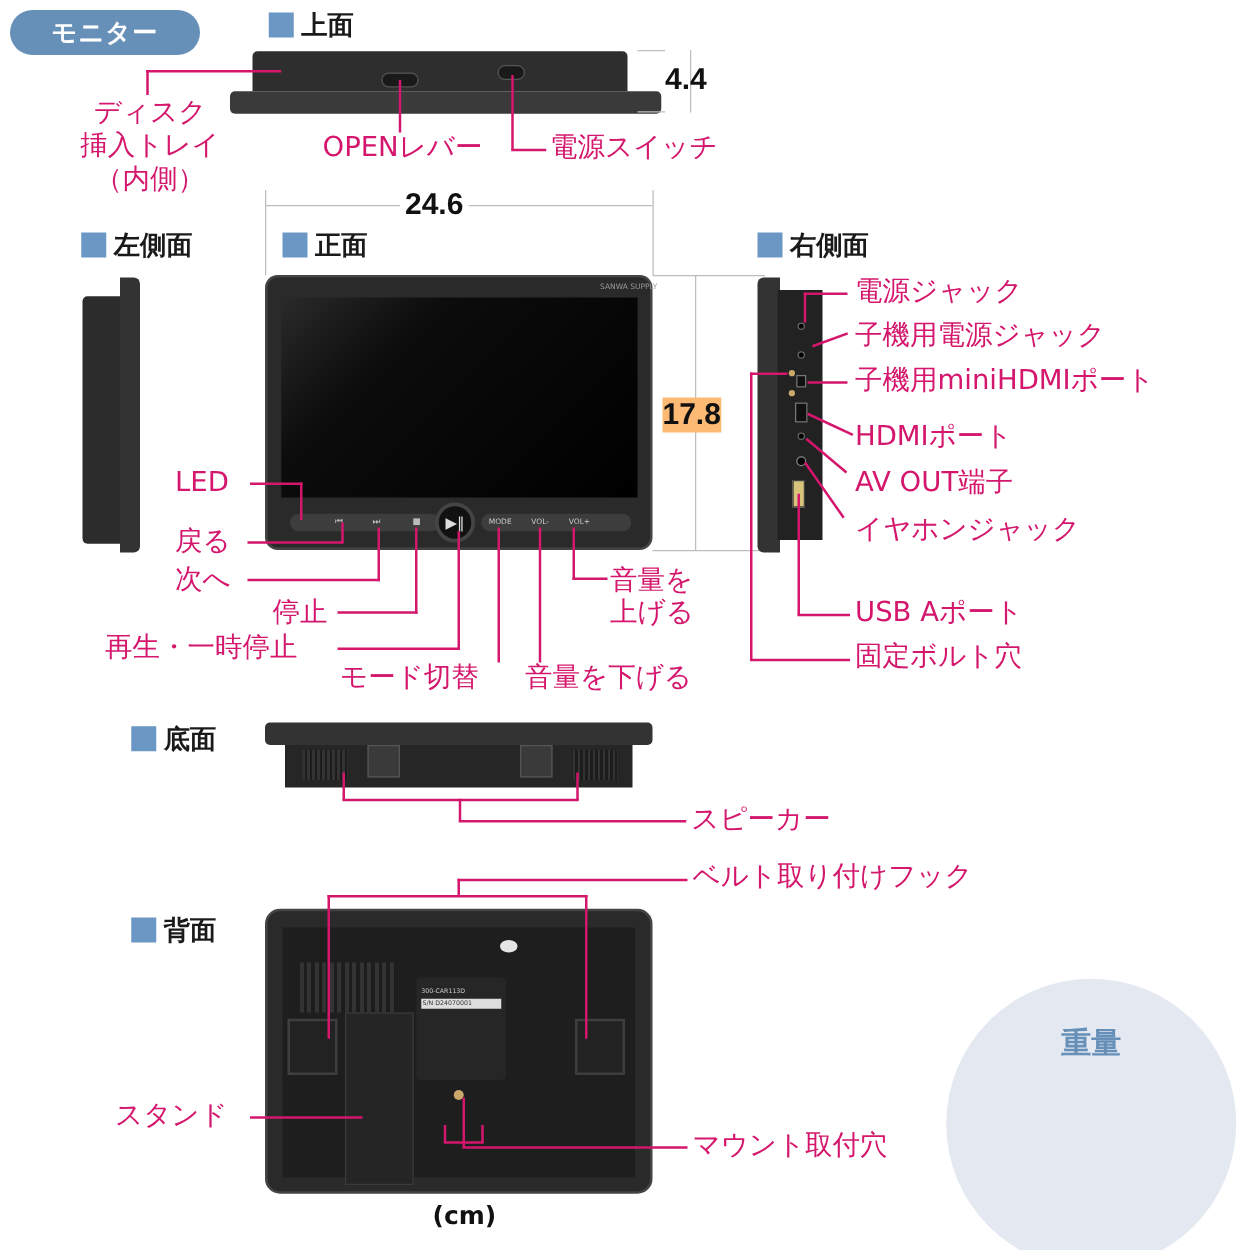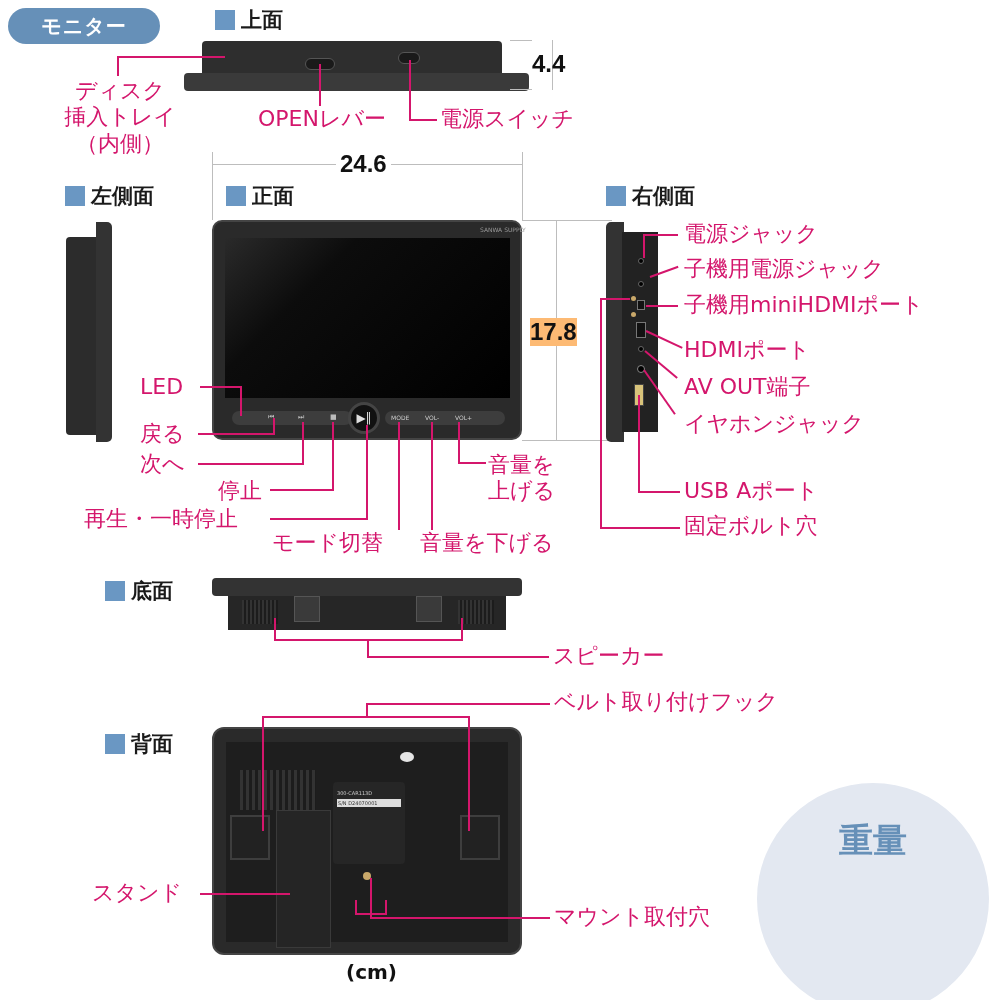--- a/index.html
+++ b/index.html
@@ -69,7 +69,7 @@
 <div class="gl" style="left:212px;top:152px;width:1px;height:68px;"></div>
 <div class="gl" style="left:522px;top:152px;width:1px;height:68px;"></div>
 <div class="gl" style="left:212px;top:164px;width:310px;height:1px;"></div>
-<div class="abs dim" style="left:336px;top:150px;background:#fff;padding:0 4px;text-align:right;">24.6</div>
+<div class="abs dim" style="left:320px;top:150px;background:#fff;padding:0 4px;text-align:right;">24.6</div>
 
 <div class="abs sec" style="left:65px;top:182px;">
   <span class="sq"></span>

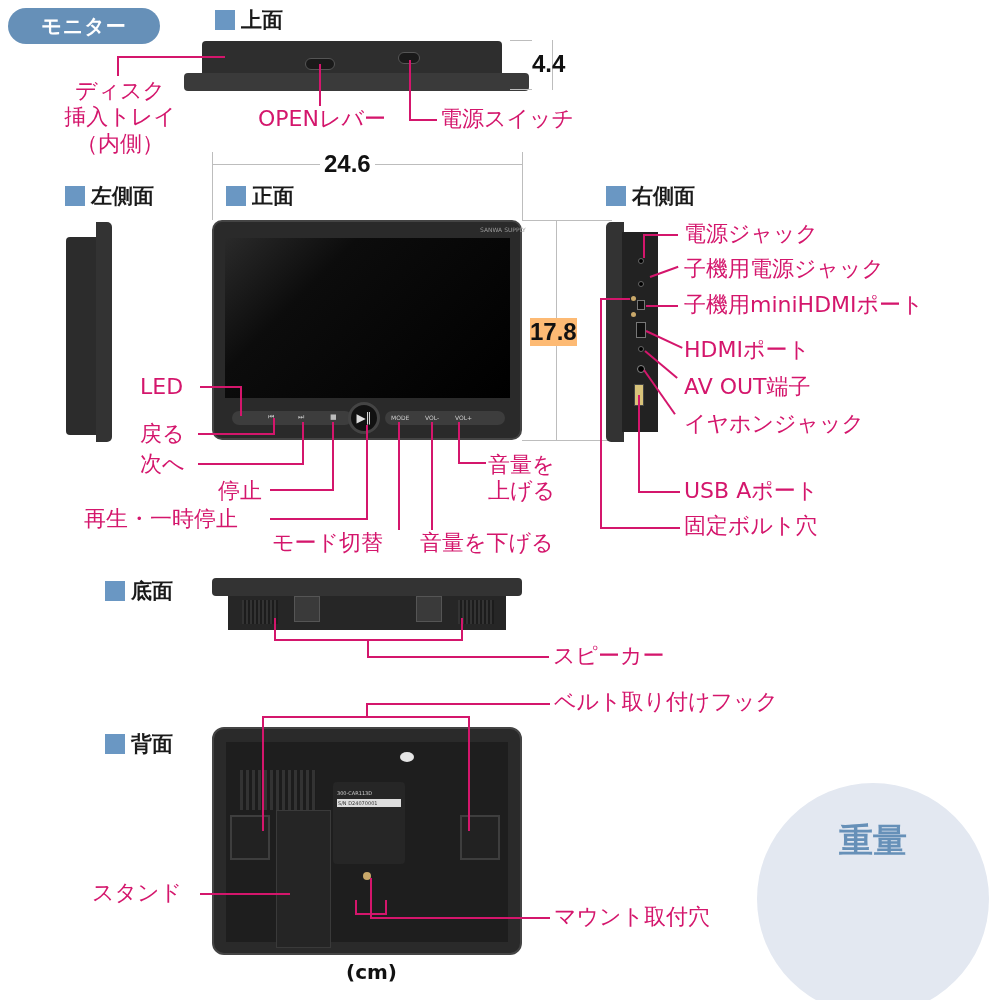--- a/index.html
+++ b/index.html
@@ -28,7 +28,7 @@
   
   .weight { left: 757px; top: 783px; width: 232px; height: 232px; border-radius: 50%; background: #e3e8f1;
             color: #6690b8; text-align: center; font-weight: bold; }
-  .weight .t1 { position: absolute; top: 35px; left: 0; right: 0; font-size: 34px; }
+  .weight .t1 { position: absolute; top: 35px; left: 0; right: 0; font-size: 24px; }
   .weight .t2 { position: absolute; top: 82px; left: 0; right: 0; font-size: 58px; font-family: "Liberation Sans", sans-serif; }
   .weight .t2 .pre { font-size: 26px; margin-right: 2px; }
 </style>

